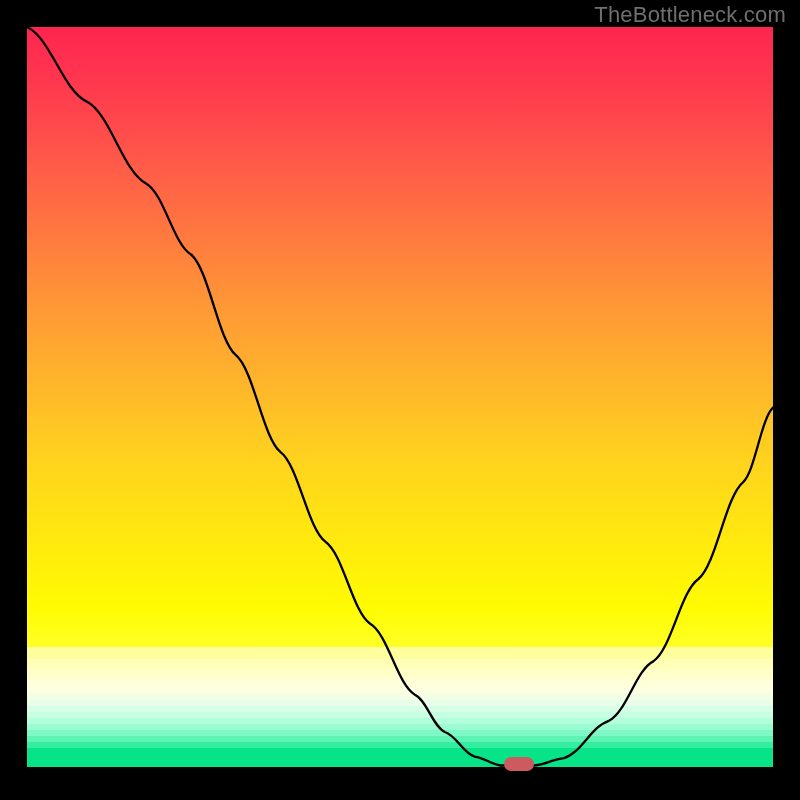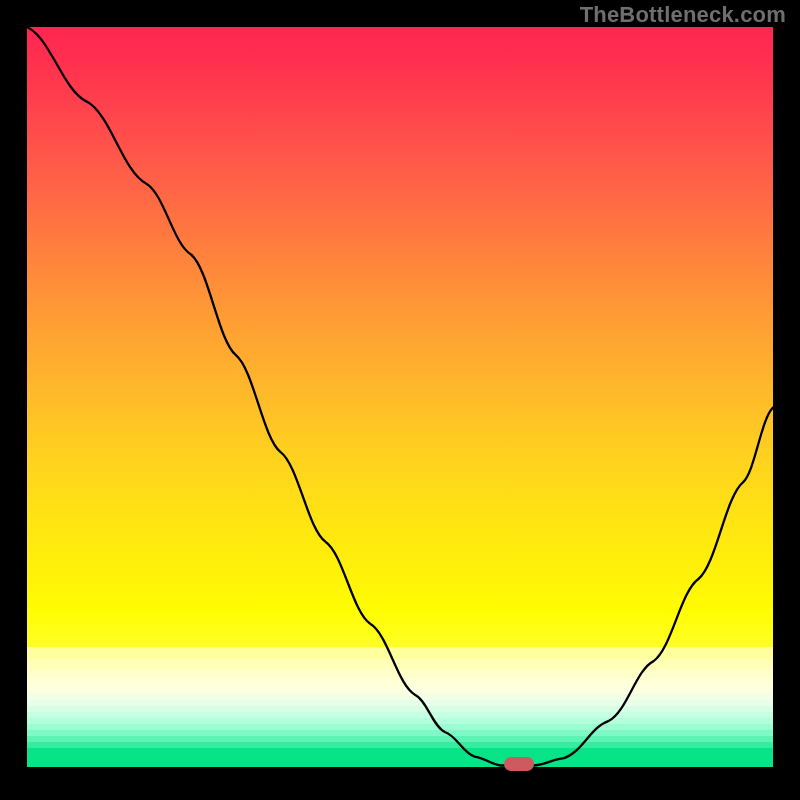--- a/index.html
+++ b/index.html
@@ -25,7 +25,7 @@
     right: 14px;
     color: #6f6f6f;
     font-size: 22px;
-    font-weight: 700;
+    font-weight: 400;
     letter-spacing: 0.2px;
     user-select: none;
     text-align: center;

